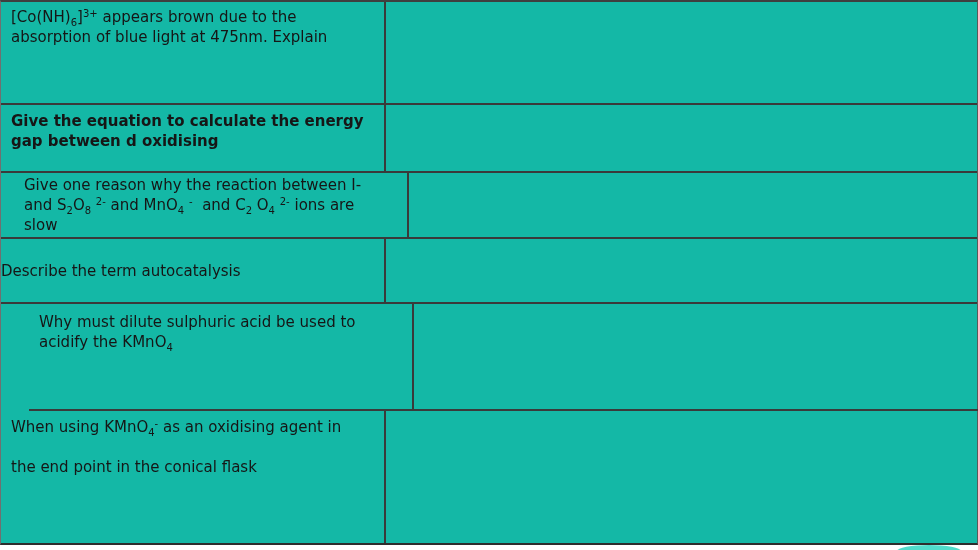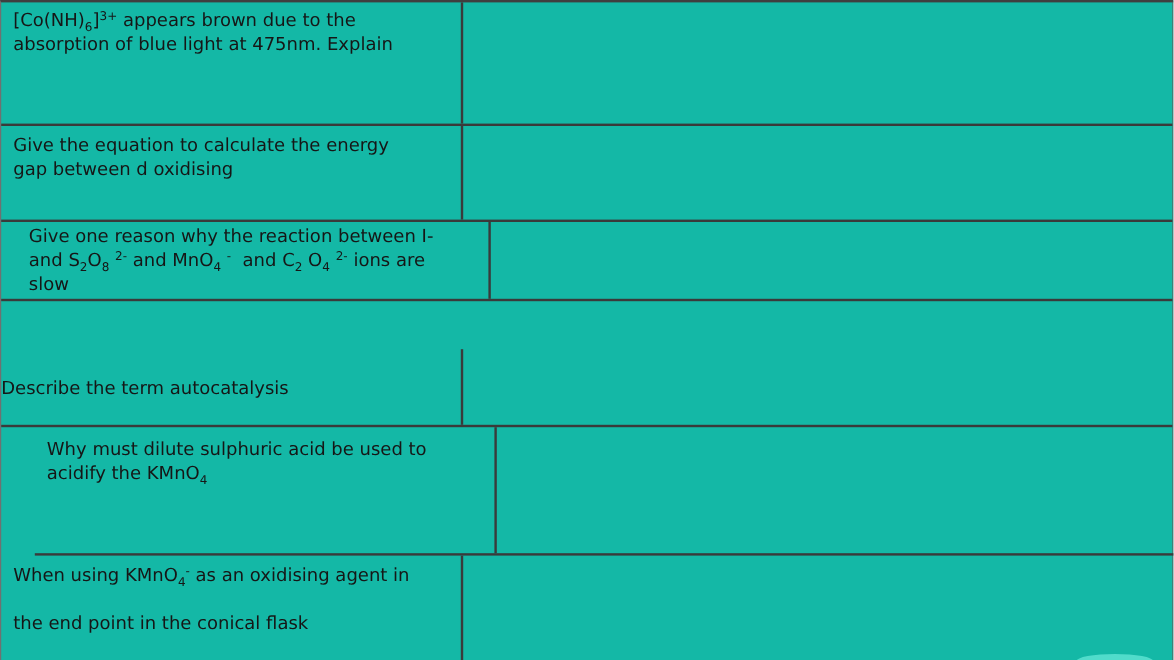--- a/index.html
+++ b/index.html
@@ -42,7 +42,7 @@
   .cell-a { flex: 1; }
   .q-text { white-space: pre; }
   .r1 { height: 103px; }
-  .r2 { height: 80px; }
+  .r2 { height: 68px; font-weight: bold; }
   .r3 { height: 66px; }
   .r4 { height: 65px; margin-top: 40px; }
   .r5 { height: 107px; margin-left: 28px; }

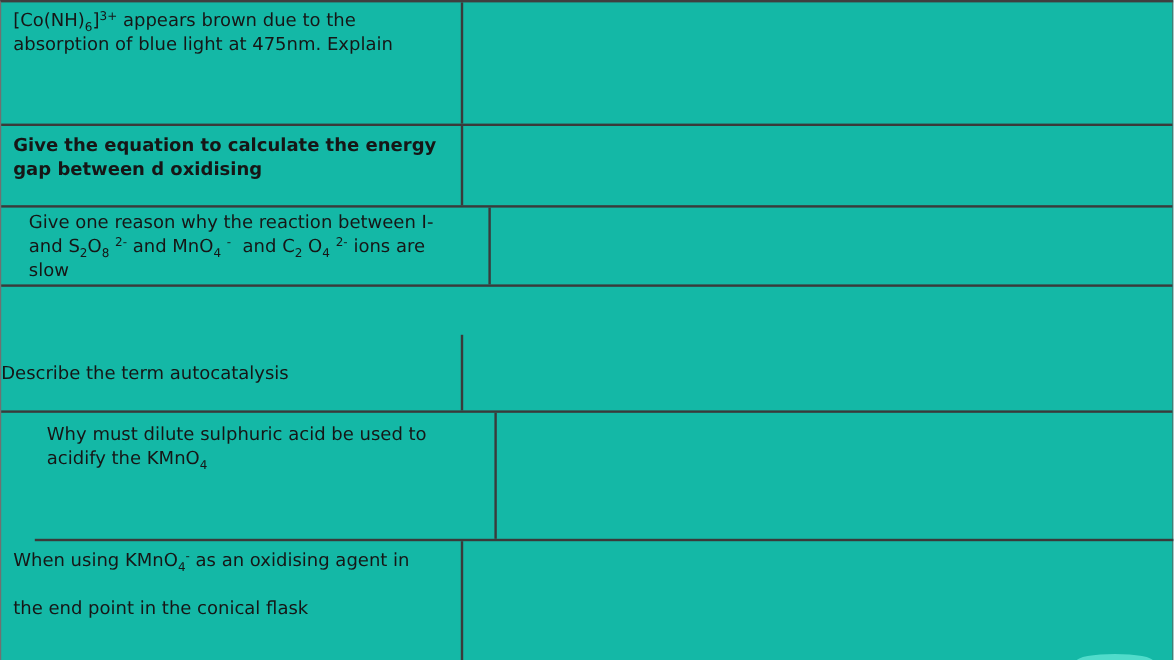--- a/index.html
+++ b/index.html
@@ -44,7 +44,7 @@
   .r1 { height: 103px; }
   .r2 { height: 68px; font-weight: bold; }
   .r3 { height: 66px; }
-  .r4 { height: 65px; margin-top: 40px; }
+  .r4 { height: 65px; }
   .r5 { height: 107px; margin-left: 28px; }
   .r6 { height: 132px; }
   .r1 .cell-q { padding: 5px 8px 0 10px; justify-content: flex-start; }

